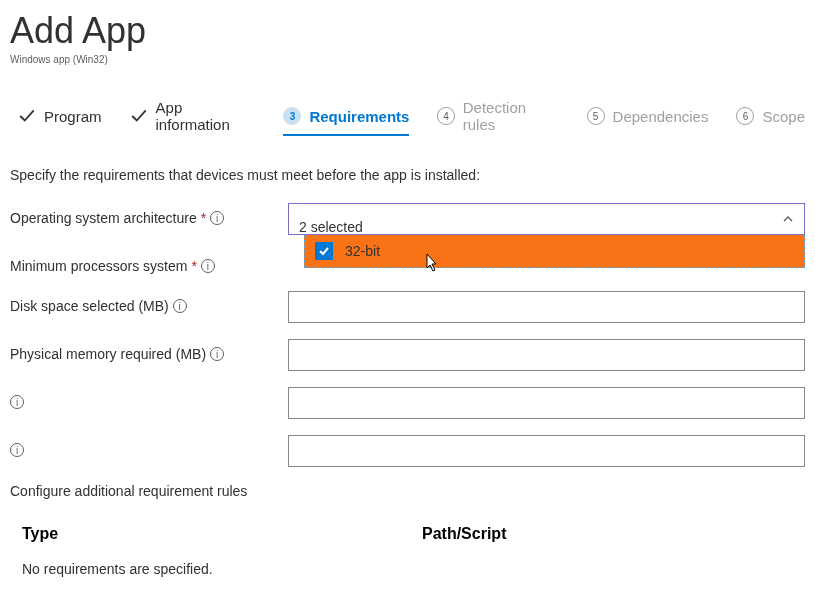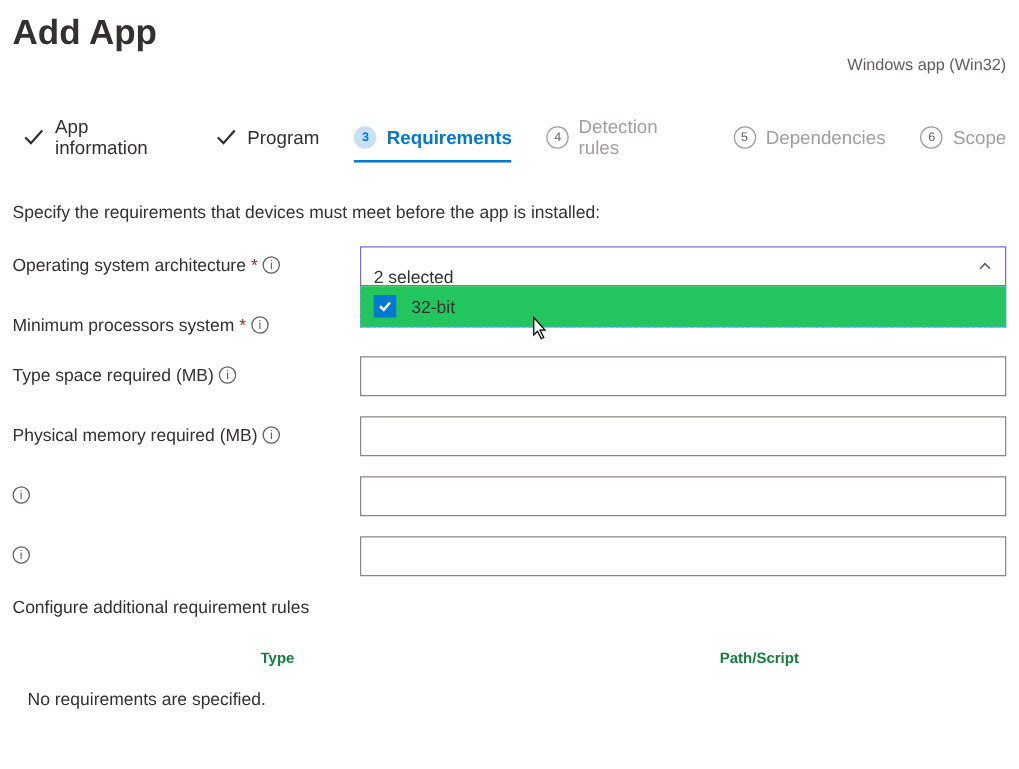--- a/index.html
+++ b/index.html
@@ -12,8 +12,8 @@
       width: 815px;
     }
     .page-title {
-      font-size: 28px;
-      font-weight: 700;
+      font-size: 36px;
+      font-weight: 400;
       color: #323130;
       margin-bottom: 2px;
     }

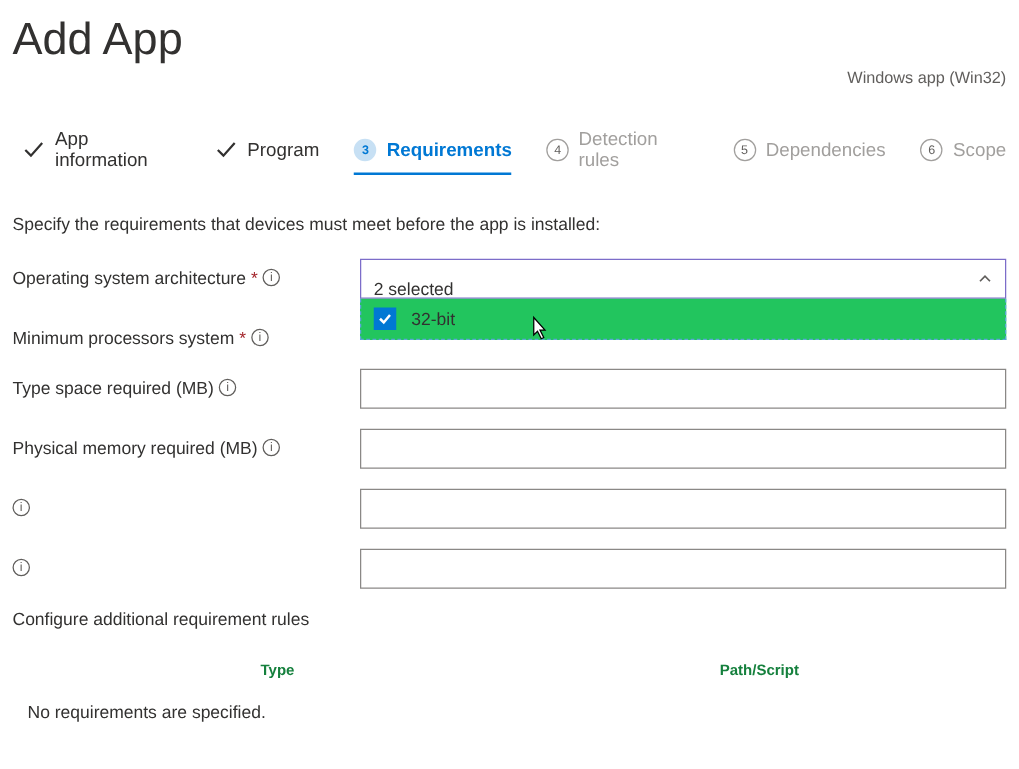--- a/index.html
+++ b/index.html
@@ -18,10 +18,9 @@
       margin-bottom: 2px;
     }
     .page-subtitle {
-      font-size: 13px;
+      font-size: 10px;
       color: #605e5c;
       margin-bottom: 28px;
-      text-align: right;
     }
     .tabs {
       display: flex;

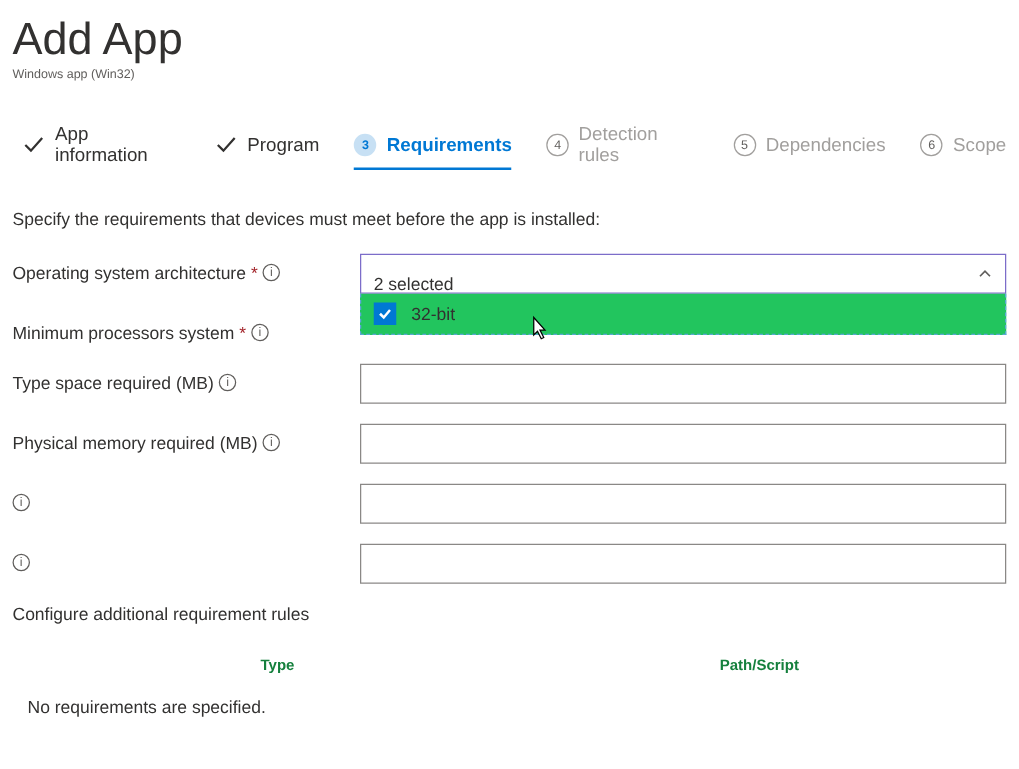--- a/index.html
+++ b/index.html
@@ -200,7 +200,7 @@
           <path d="M2 8 L6 12 L14 3" stroke="#323130" stroke-width="1.6" fill="none"></path>
         </svg>
     </span>
-    <span>App information</span>
+    <span>Program</span>
   </div>
   <div class="tab">
     <span class="check">
@@ -208,7 +208,7 @@
           <path d="M2 8 L6 12 L14 3" stroke="#323130" stroke-width="1.6" fill="none"></path>
         </svg>
     </span>
-    <span>Program</span>
+    <span>App information</span>
   </div>
   <div class="tab active">
     <span class="step-num">3</span>

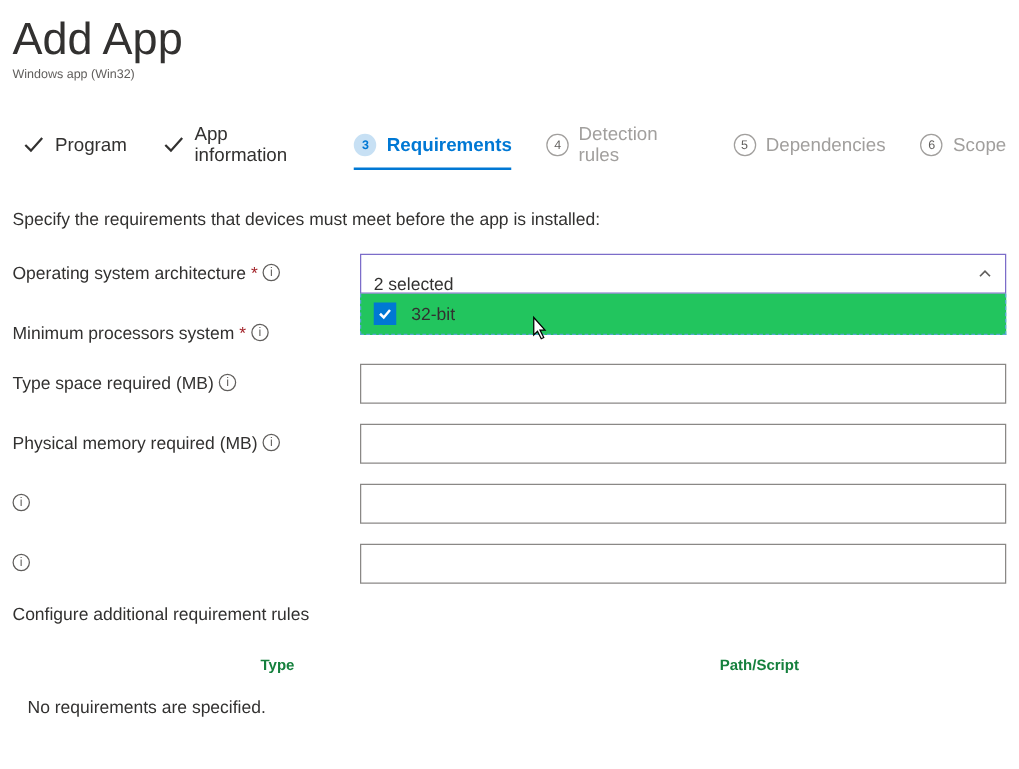--- a/index.html
+++ b/index.html
@@ -136,9 +136,9 @@
     }
     .dropdown-list {
       position: absolute;
-      left: 0; right: 0;
+      left: 16px; right: 0;
       top: 32px;
-      background: #22c55e;
+      background: #f97316;
       border: 1px dashed #5ba7d6;
       border-top: none;
       z-index: 10;

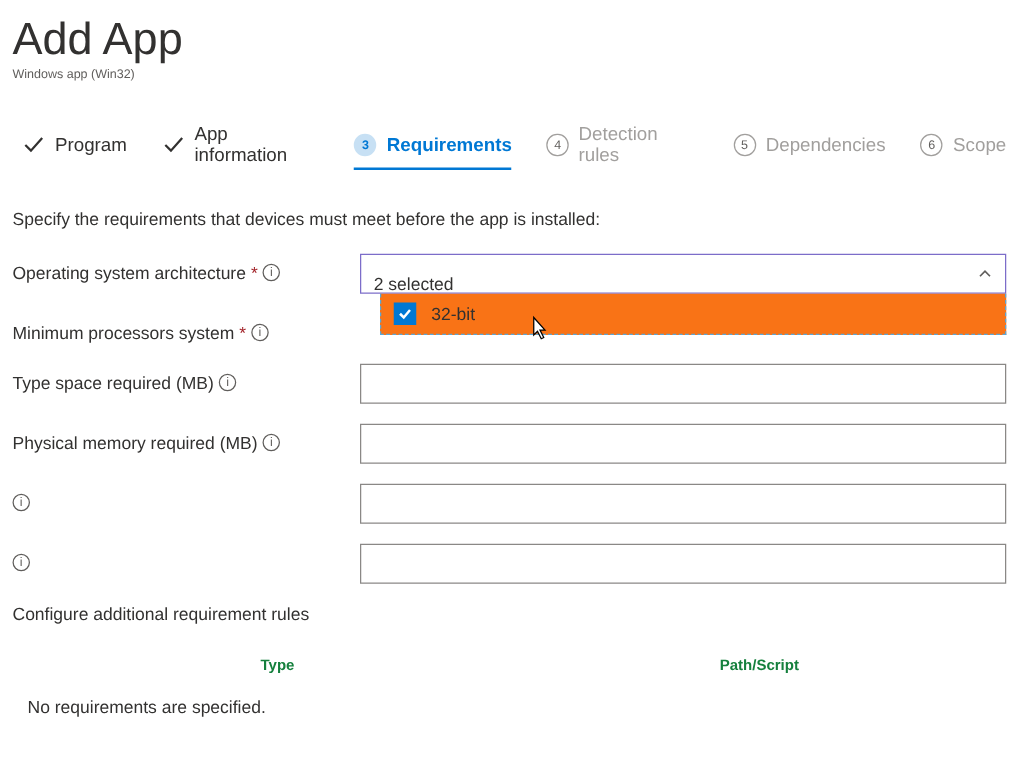--- a/index.html
+++ b/index.html
@@ -269,7 +269,7 @@
 
 <div class="form-row">
   <div class="form-label-col">
-    <span>Type space required (MB)</span>
+    <span>Disk space selected (MB)</span>
     <span class="info-icon">i</span>
   </div>
   <div class="form-input-col">

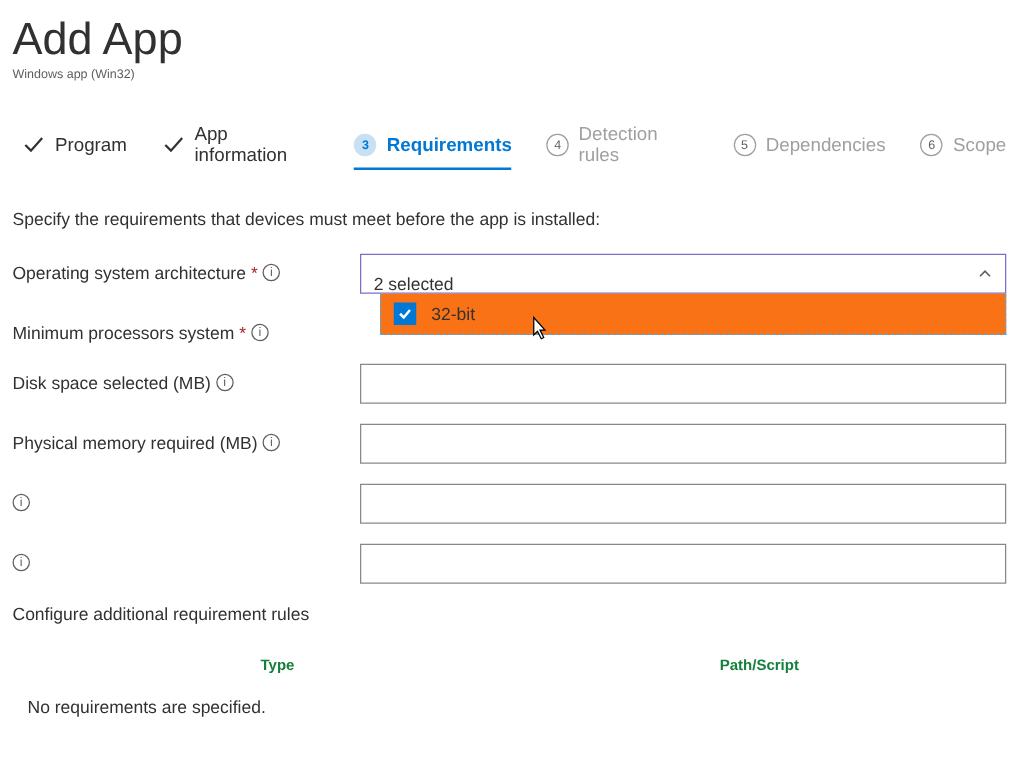--- a/index.html
+++ b/index.html
@@ -167,10 +167,9 @@
     .table-header {
       display: flex;
       padding: 8px 12px;
-      font-size: 12px;
+      font-size: 16px;
       font-weight: 600;
-      color: #15803d;
-      text-align: center;
+      color: #000000;
     }
     .th-type { width: 400px; }
     .th-path { flex: 1; }

